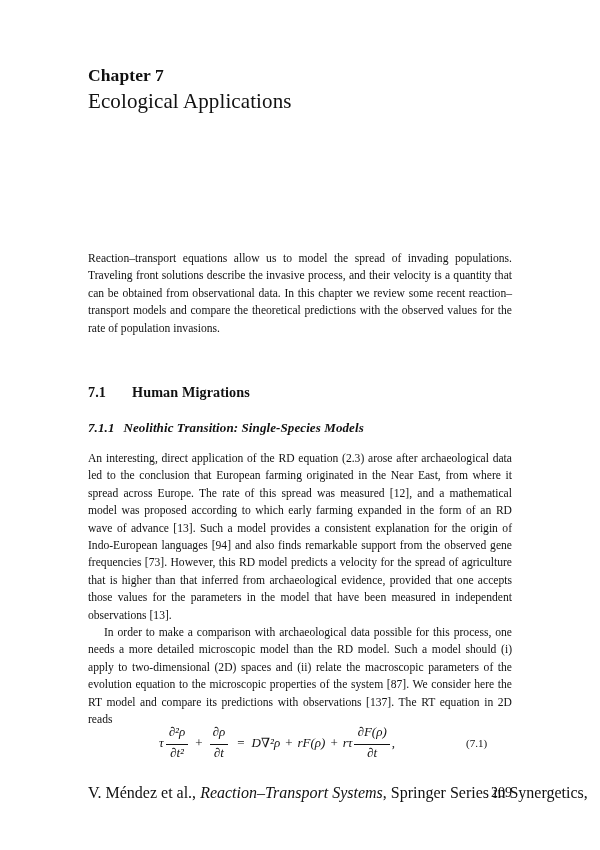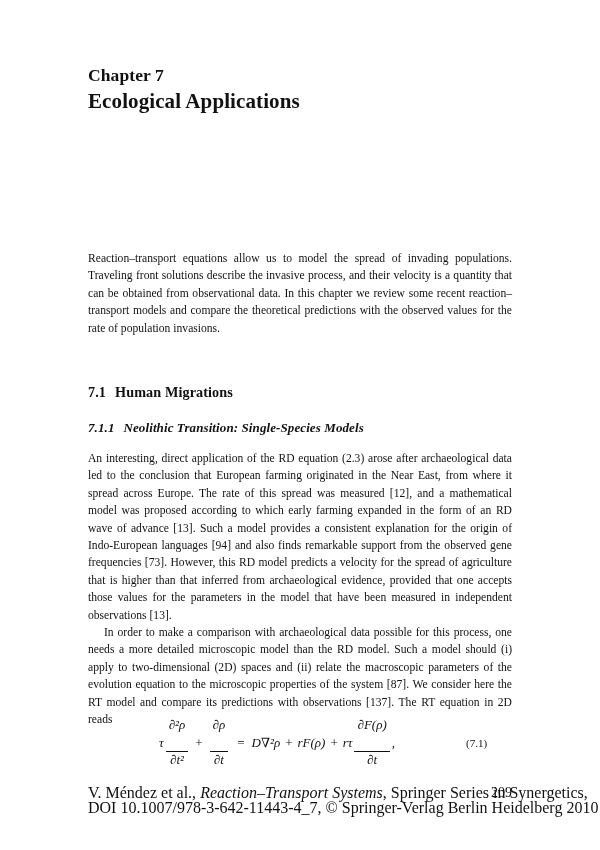--- a/index.html
+++ b/index.html
@@ -39,7 +39,7 @@
   }
   .chapter-title {
     font-size: 21px;
-    font-weight: bold;
+    font-weight: normal;
     letter-spacing: 0.1px;
     line-height: 1.3;
     margin-top: 1px;

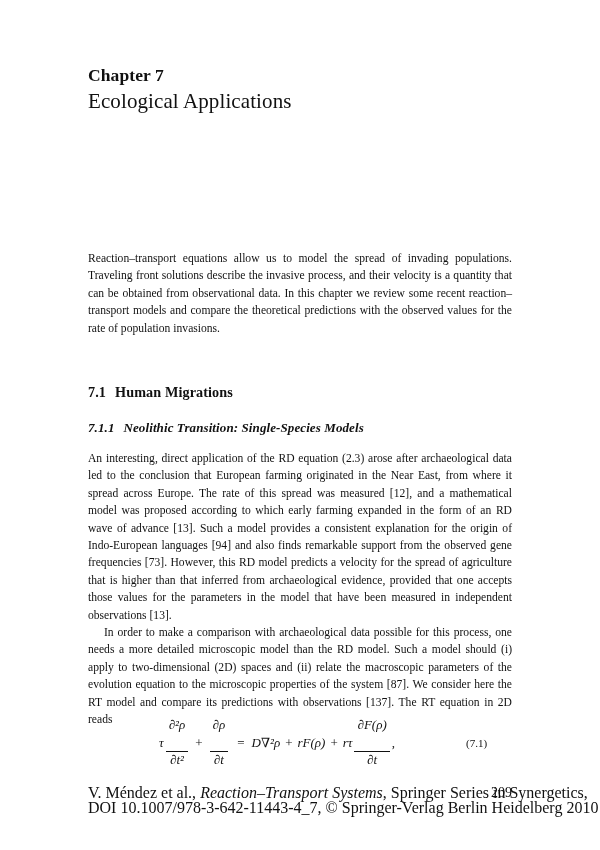--- a/index.html
+++ b/index.html
@@ -68,7 +68,7 @@
     font-weight: bold;
     letter-spacing: 0.1px;
   }
-  .sec-h1 .num { margin-right: 9px; }
+  .sec-h1 .num { margin-right: 26px; }
 
   .sec-h2 {
     position: absolute;

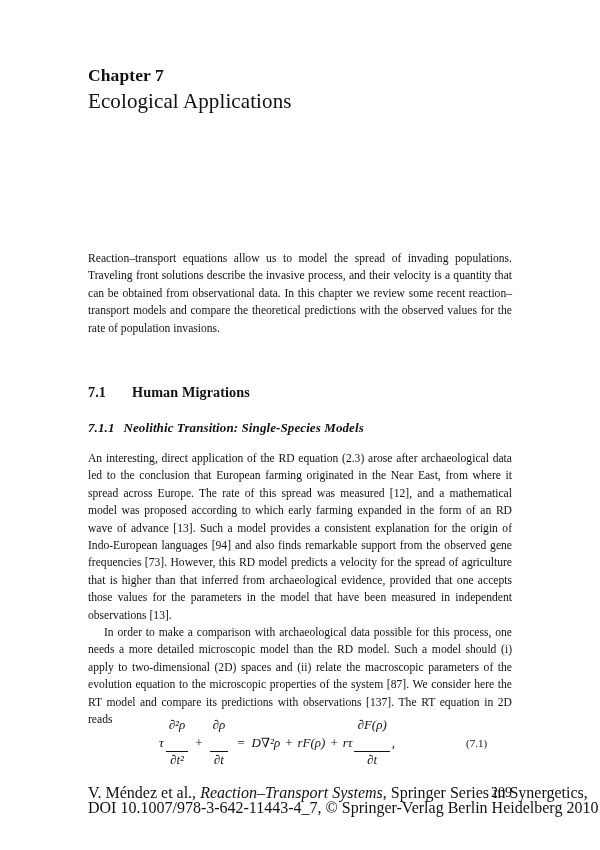--- a/index.html
+++ b/index.html
@@ -136,7 +136,7 @@
     line-height: 1.12;
   }
   .frac .num-part {
-    padding: 0 3px 18px 3px;
+    padding: 0 3px 4px 3px;
     border-bottom: 1px solid #111111;
     white-space: nowrap;
   }

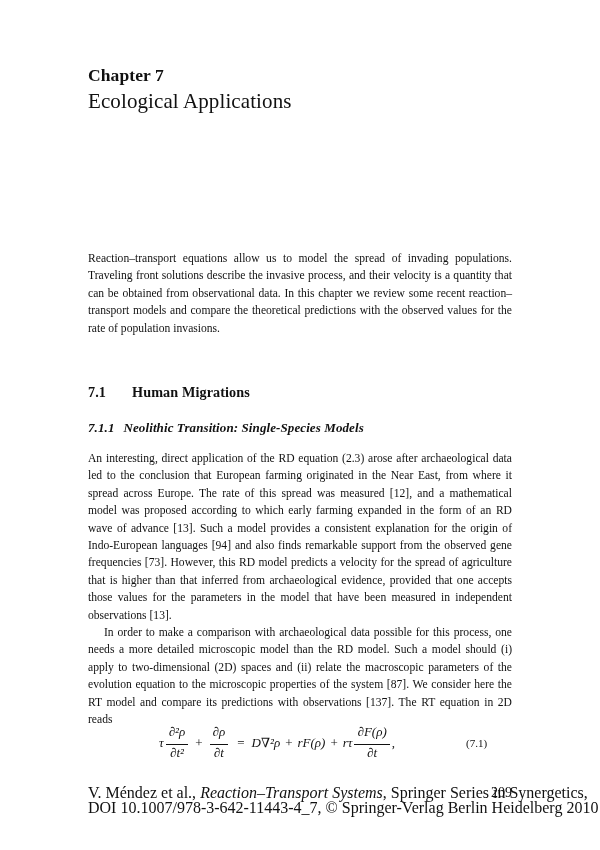--- a/index.html
+++ b/index.html
@@ -224,7 +224,6 @@
 
     <div class="footer">
       <span class="footer-line"><span>V. Méndez et al., </span><span class="ital">Reaction–Transport Systems</span><span>, Springer Series in Synergetics,</span></span>
-      <span class="footer-line">DOI 10.1007/978-3-642-11443-4_7, © Springer-Verlag Berlin Heidelberg 2010</span>
     </div>
 
     <div class="page-number">209</div>

